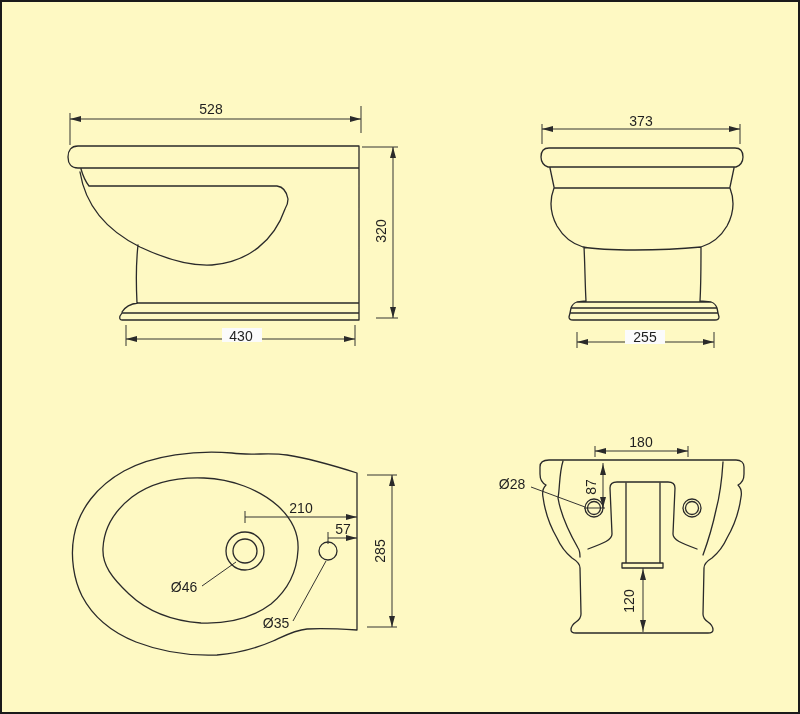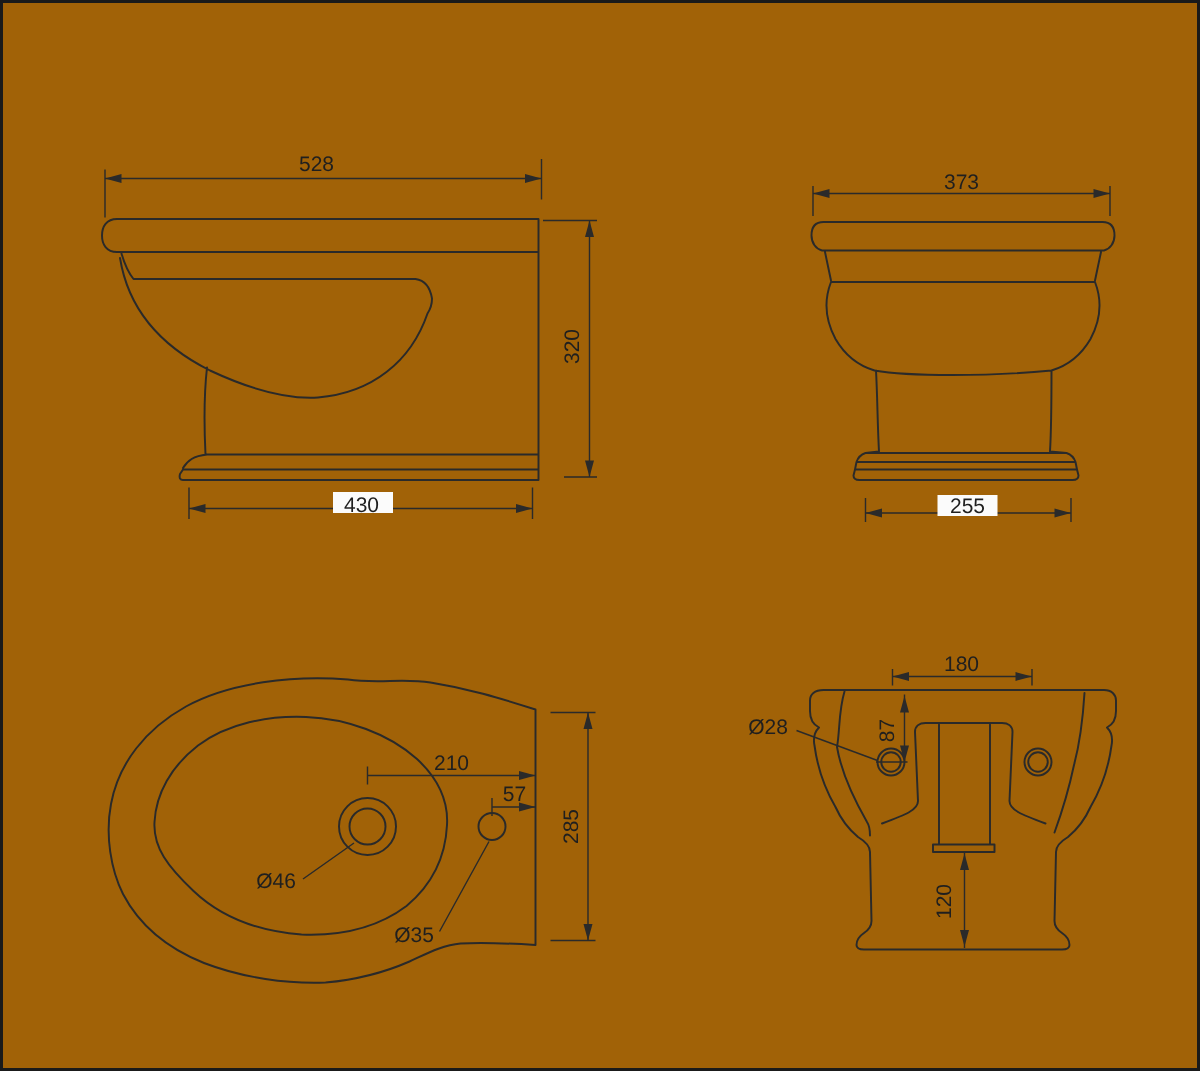--- a/index.html
+++ b/index.html
@@ -7,7 +7,7 @@
     position:relative;
     width:800px;height:714px;
     box-sizing:border-box;
-    background:#a16207;
+    background:#fef9c3;
     border:2px solid #1a1a1a;
     overflow:hidden;
     font-family:"Liberation Sans", sans-serif;

